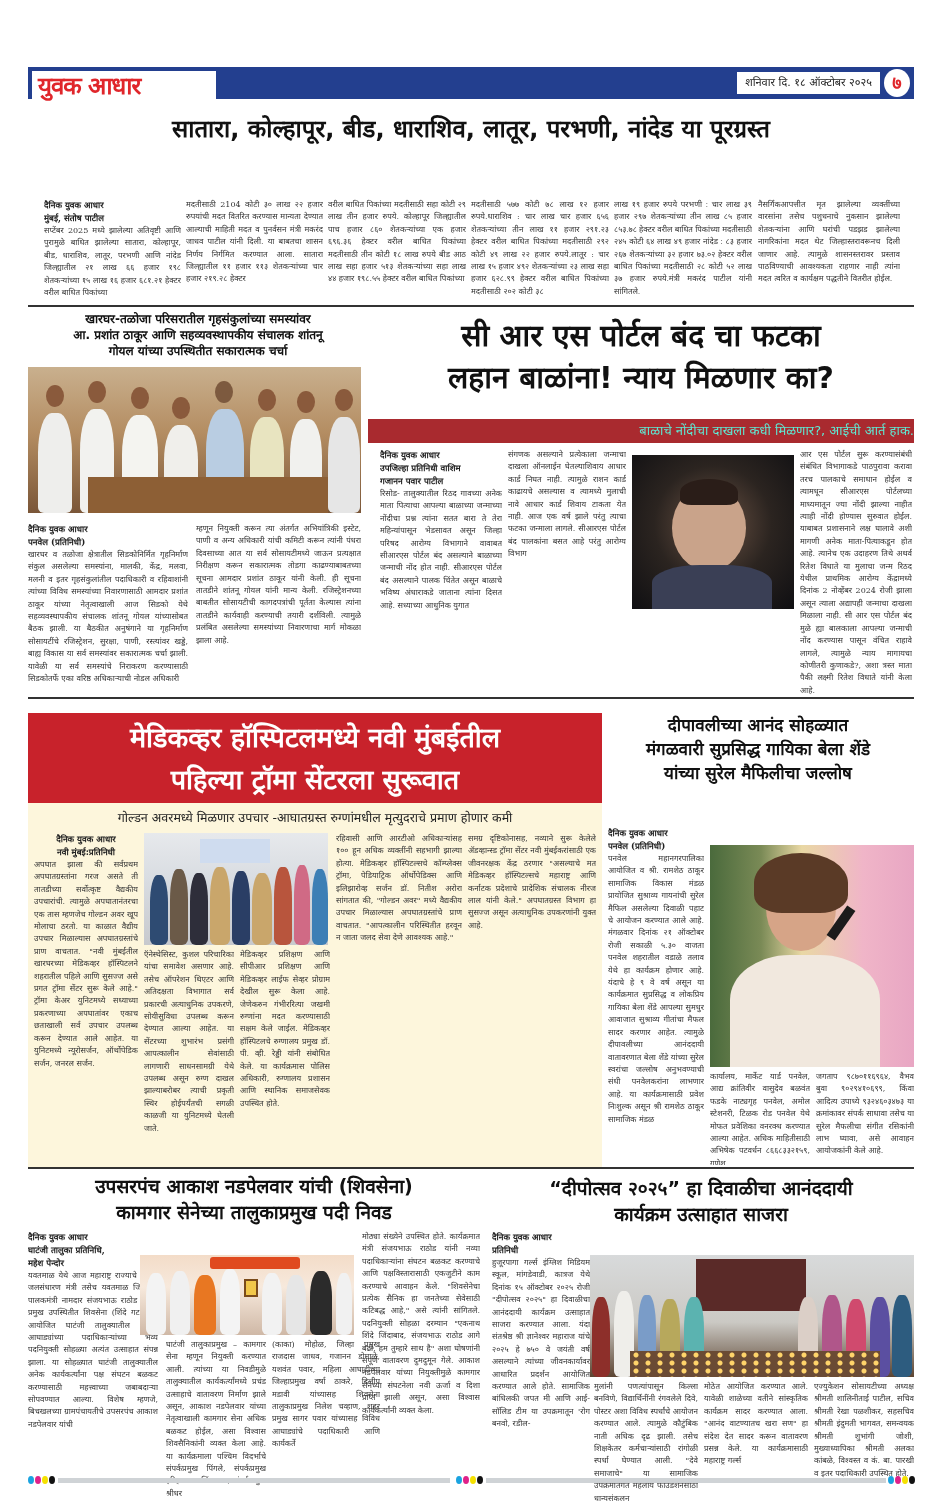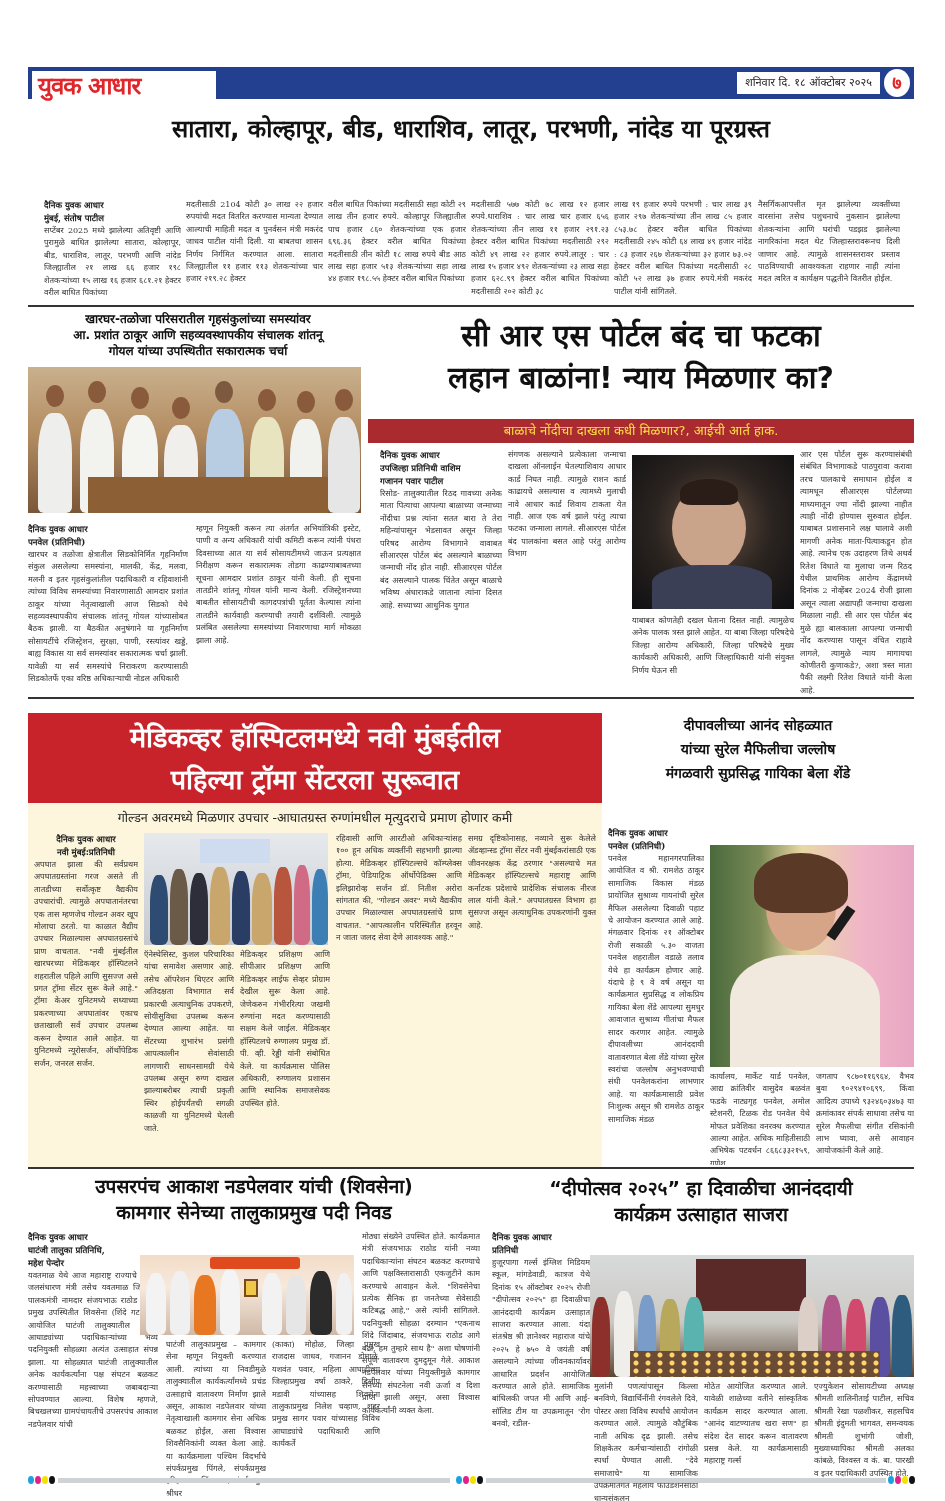--- a/index.html
+++ b/index.html
@@ -58,7 +58,7 @@
   <div class="col body-text" style="left:158px;top:132px;width:137px;height:104px;">मदतीसाठी 2104 कोटी ३० लाख २२ हजार रुपयांची मदत वितरित करण्यास मान्यता देण्यात आल्याची माहिती मदत व पुनर्वसन मंत्री मकरंद जाधव पाटील यांनी दिली. या बाबतचा शासन निर्णय निर्गमित करण्यात आला. सातारा जिल्ह्यातील ११ हजार ११३ शेतकऱ्यांच्या चार हजार २१९.२८ हेक्टर</div>
   <div class="col body-text" style="left:300px;top:132px;width:138px;height:104px;">वरील बाधित पिकांच्या मदतीसाठी सहा कोटी २९ लाख तीन हजार रुपये. कोल्हापूर जिल्ह्यातील पाच हजार ८६० शेतकऱ्यांच्या एक हजार ६९६.३६ हेक्टर वरील बाधित पिकांच्या मदतीसाठी तीन कोटी १८ लाख रुपये बीड आठ लाख सहा हजार ५१३ शेतकऱ्यांच्या सहा लाख ४४ हजार १९८.५५ हेक्टर वरील बाधित पिकांच्या</div>
   <div class="col body-text" style="left:443px;top:132px;width:138px;height:104px;">मदतीसाठी ५७७ कोटी ७८ लाख १२ हजार रुपये.धाराशिव : चार लाख चार हजार ६५६ शेतकऱ्यांच्या तीन लाख ११ हजार २९१.२३ हेक्टर वरील बाधित पिकांच्या मदतीसाठी २९२ कोटी ४९ लाख २२ हजार रुपये.लातूर : चार लाख १५ हजार ४९२ शेतकऱ्यांच्या २३ लाख सहा हजार ६२८.९९ हेक्टर वरील बाधित पिकांच्या मदतीसाठी २०२ कोटी ३८</div>
-  <div class="col body-text" style="left:586px;top:132px;width:138px;height:104px;">लाख १९ हजार रुपये परभणी : चार लाख ३९ हजार २९७ शेतकऱ्यांच्या तीन लाख ८५ हजार ८५३.७८ हेक्टर वरील बाधित पिकांच्या मदतीसाठी २४५ कोटी ६४ लाख ४९ हजार नांदेड : ८३ हजार २६७ शेतकऱ्यांच्या ३२ हजार ७३.०२ हेक्टर वरील बाधित पिकांच्या मदतीसाठी २८ कोटी ५२ लाख ३७ हजार रुपये.मंत्री मकरंद पाटील यांनी सांगितले.</div>
+  <div class="col body-text" style="left:586px;top:132px;width:138px;height:104px;font-family:Liberation Serif, serif;">लाख १९ हजार रुपये परभणी : चार लाख ३९ हजार २९७ शेतकऱ्यांच्या तीन लाख ८५ हजार ८५३.७८ हेक्टर वरील बाधित पिकांच्या मदतीसाठी २४५ कोटी ६४ लाख ४९ हजार नांदेड : ८३ हजार २६७ शेतकऱ्यांच्या ३२ हजार ७३.०२ हेक्टर वरील बाधित पिकांच्या मदतीसाठी २८ कोटी ५२ लाख ३७ हजार रुपये.मंत्री मकरंद पाटील यांनी सांगितले.</div>
   <div class="col body-text" style="left:730px;top:132px;width:142px;height:104px;">नैसर्गिकआपत्तीत मृत झालेल्या व्यक्तींच्या वारसांना तसेच पशुधनाचे नुकसान झालेल्या शेतकऱ्यांना आणि घरांची पडझड झालेल्या नागरिकांना मदत थेट जिल्हास्तरावरूनच दिली जाणार आहे. त्यामुळे शासनस्तरावर प्रस्ताव पाठविण्याची आवश्यकता राहणार नाही त्यांना मदत त्वरित व कार्यक्षम पद्धतीने वितरीत होईल.</div>
 
   <div class="rule" style="left:0;top:238px;width:886px;"></div>

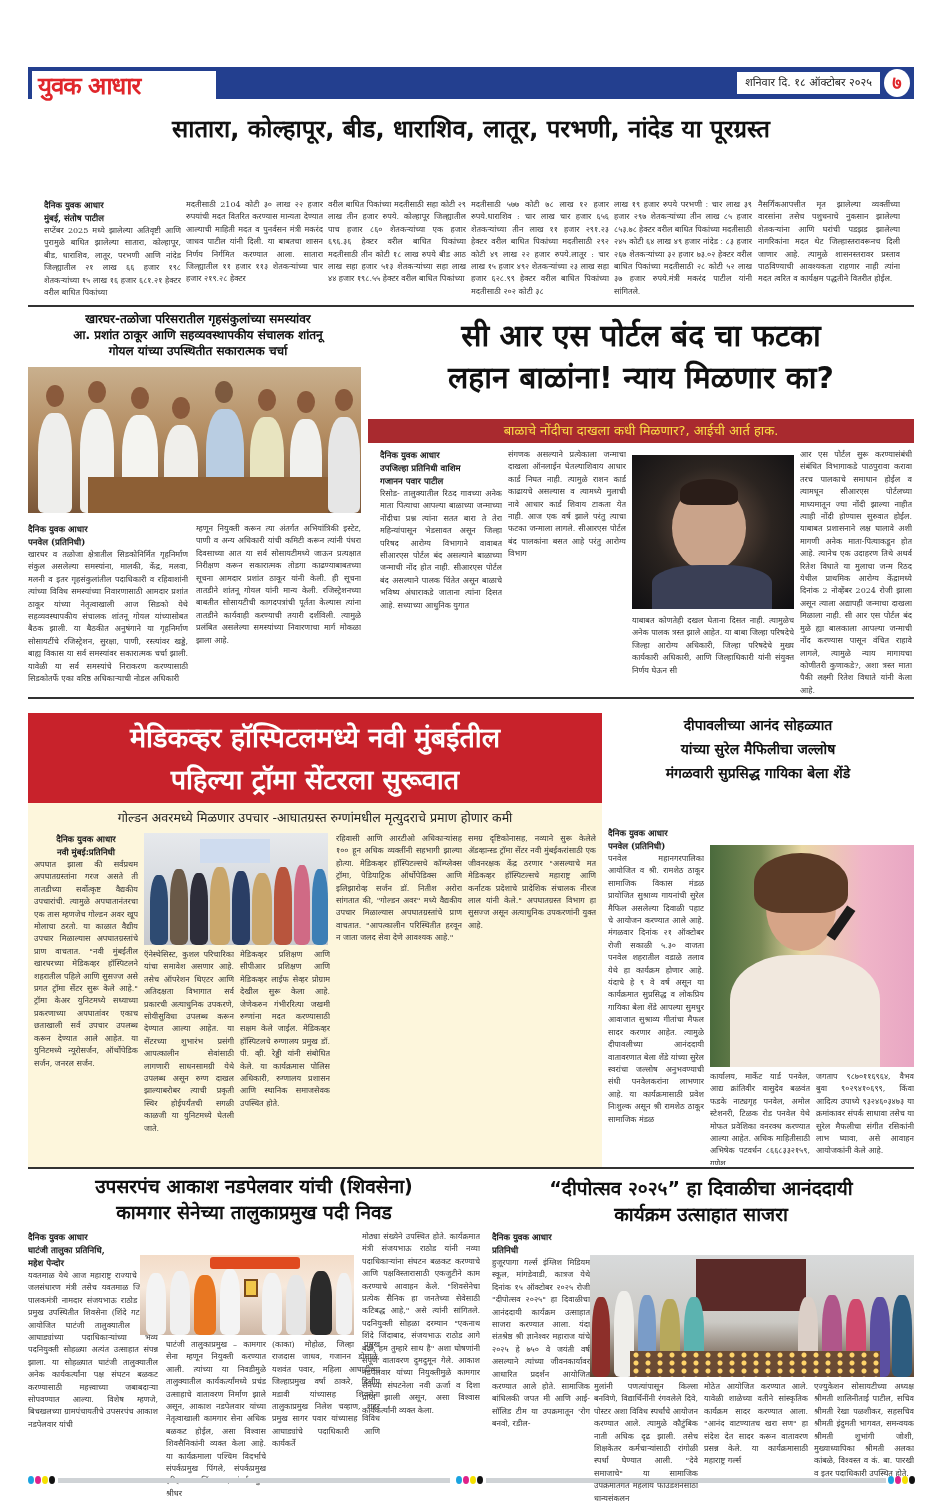--- a/index.html
+++ b/index.html
@@ -26,7 +26,7 @@
   .photo .head { position: absolute; border-radius: 50%; background: #8a5a3c; }
 
   .red-banner { position: absolute; background: #c8222b; color: #fff; font-family: "DejaVu Sans", sans-serif; text-align: center; }
-  .sub-banner { position: absolute; background: #a92a2f; color: #fde047; font-family: "DejaVu Sans", sans-serif; text-align: center; font-size: 13px; line-height: 20px; }
+  .sub-banner { position: absolute; background: #a92a2f; color: #5eead4; font-family: "DejaVu Sans", sans-serif; text-align: right; font-size: 13px; line-height: 20px; }
   .cream { position: absolute; background: #fdf6dc; }
 
   .cmyk { position: absolute; top: 1476px; height: 8px; display: flex; gap: 1px; }

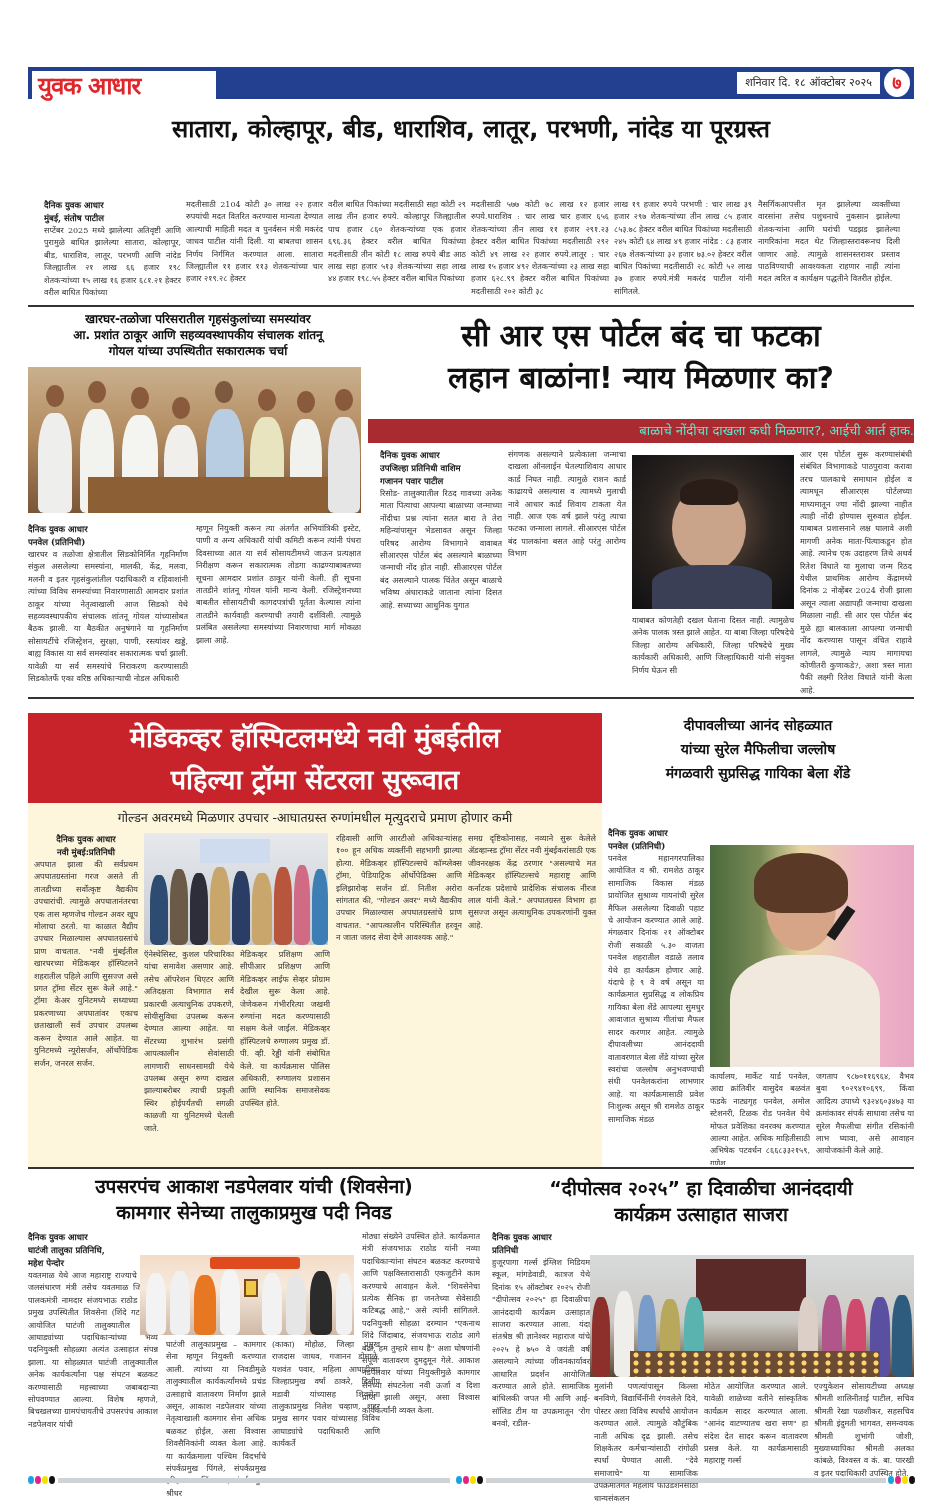--- a/index.html
+++ b/index.html
@@ -113,7 +113,6 @@
     <div style="position:absolute;left:48px;top:24px;width:58px;height:26px;border-radius:50% 50% 20% 20%;background:#2a1d18;"></div>
     <div style="position:absolute;left:20px;top:110px;width:120px;height:44px;border-radius:40% 40% 0 0;background:#3a3f55;"></div>
   </div>
-  <div class="col body-text" style="left:604px;top:548px;width:162px;height:80px;">याबाबत कोणतेही दखल घेताना दिसत नाही. त्यामुळेच अनेक पालक त्रस्त झाले आहेत. या बाबा जिल्हा परिषदेचे जिल्हा आरोग्य अधिकारी, जिल्हा परिषदेचे मुख्य कार्यकारी अधिकारी, आणि जिल्हाधिकारी यांनी संयुक्त निर्णय घेऊन सी</div>
   <div class="col body-text" style="left:772px;top:382px;width:112px;height:246px;">आर एस पोर्टल सुरू करण्यासंबंधी संबंधित विभागाकडे पाठपुरावा करावा तरच पालकाचे समाधान होईल व त्यामधून सीआरएस पोर्टलच्या माध्यमातून ज्या नोंदी झाल्या नाहीत त्याही नोंदी होण्यास सुरुवात होईल. याबाबत प्रशासनाने लक्ष घालावे अशी मागणी अनेक माता-पित्याकडून होत आहे. त्यानेच एक उदाहरण तिथे अथर्व रितेश विधाते या मुलाचा जन्म रिठद येथील प्राथमिक आरोग्य केंद्रामध्ये दिनांक 2 नोव्हेंबर 2024 रोजी झाला असून त्याला अद्यापही जन्माचा दाखला मिळाला नाही. सी आर एस पोर्टल बंद मुळे ह्या बालकाला आपल्या जन्माची नोंद करण्यास पासून वंचित राहावे लागले, त्यामुळे न्याय मागायचा कोणीतरी कुणाकडे?, अशा त्रस्त माता पैकी लक्ष्मी रितेश विधाते यांनी केला आहे.</div>
 
   <div class="rule" style="left:0;top:630px;width:886px;"></div>

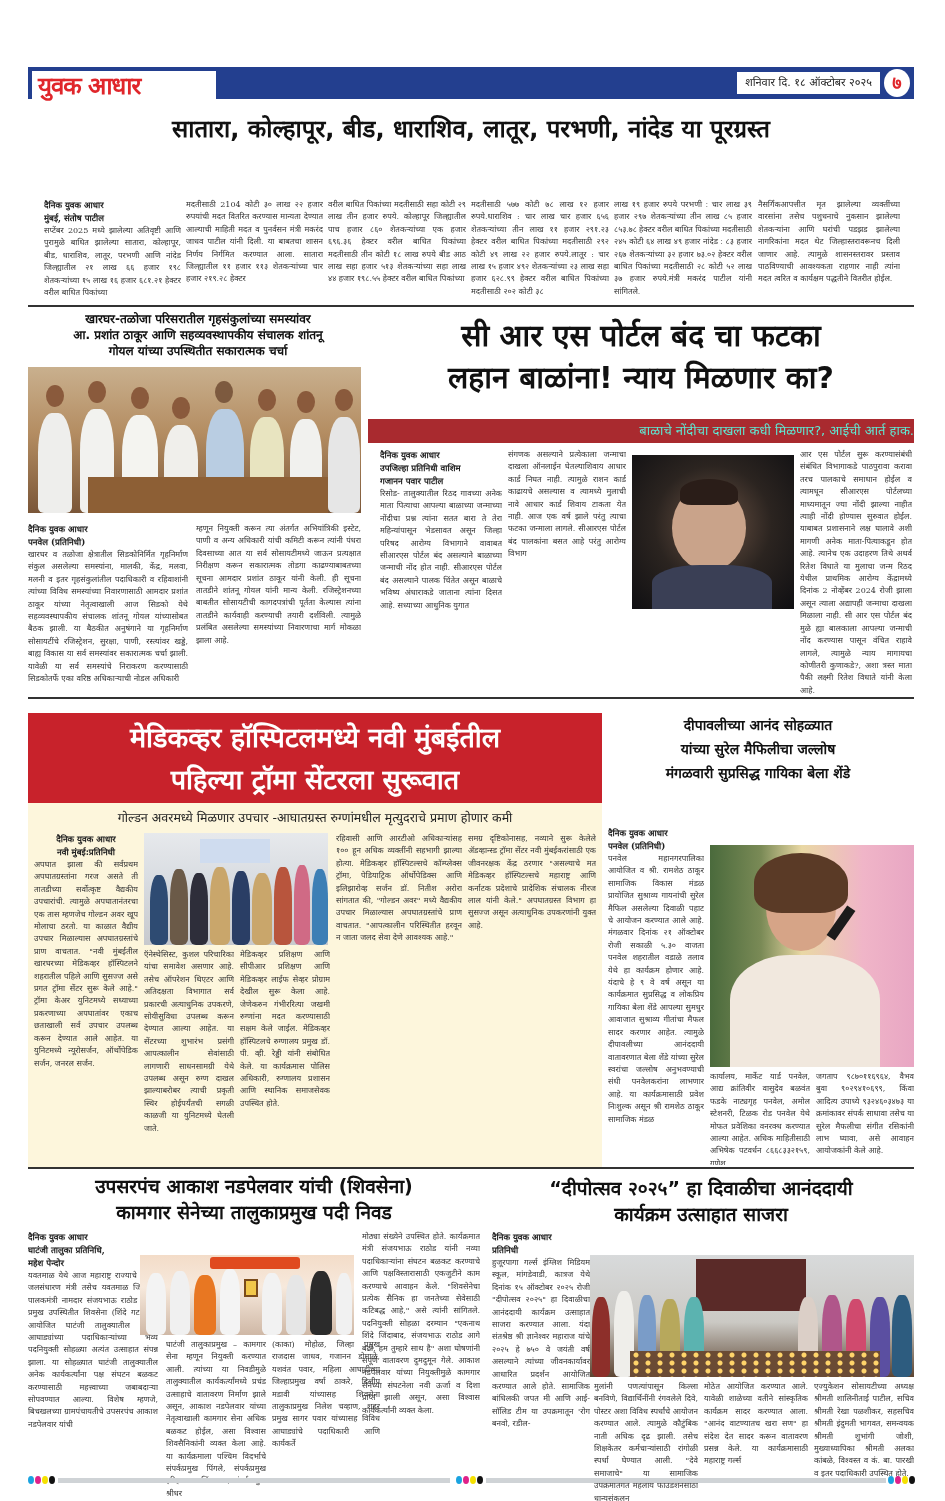--- a/index.html
+++ b/index.html
@@ -146,7 +146,7 @@
   <div class="col body-text" style="left:308px;top:766px;width:126px;height:332px;">रहिवासी आणि आरटीओ अधिकाऱ्यांसह १०० हून अधिक व्यक्तींनी सहभागी झाल्या होत्या. मेडिकव्हर हॉस्पिटल्सचे कॉम्प्लेक्स ट्रॉमा, पेडियाट्रिक ऑर्थोपेडिक्स आणि इलिझारोव्ह सर्जन डॉ. नितीश अरोरा सांगतात की, "गोल्डन अवर" मध्ये वैद्यकीय उपचार मिळाल्यास अपघातग्रस्तांचे प्राण वाचतात. "आपत्कालीन परिस्थितीत हरवून न जाता जलद सेवा देणे आवश्यक आहे."</div>
   <div class="col body-text" style="left:440px;top:766px;width:128px;height:332px;">समग्र दृष्टिकोनासह, नव्याने सुरू केलेले ॲडव्हान्स्ड ट्रॉमा सेंटर नवी मुंबईकरांसाठी एक जीवनरक्षक केंद्र ठरणार "असल्याचे मत मेडिकव्हर हॉस्पिटल्सचे महाराष्ट्र आणि कर्नाटक प्रदेशाचे प्रादेशिक संचालक नीरज लाल यांनी केले." अपघातग्रस्त विभाग हा सुसज्ज असून अत्याधुनिक उपकरणांनी युक्त आहे.</div>
 
-  <div class="headline" style="position:absolute;left:574px;top:646px;width:312px;font-size:14px;line-height:24px;">
+  <div class="headline" style="position:absolute;left:574px;top:646px;width:312px;font-size:17px;line-height:24px;">
     <div>दीपावलीच्या आनंद सोहळ्यात</div>
     <div>यांच्या सुरेल मैफिलीचा जल्लोष</div>
     <div>मंगळवारी सुप्रसिद्ध गायिका बेला शेंडे</div>

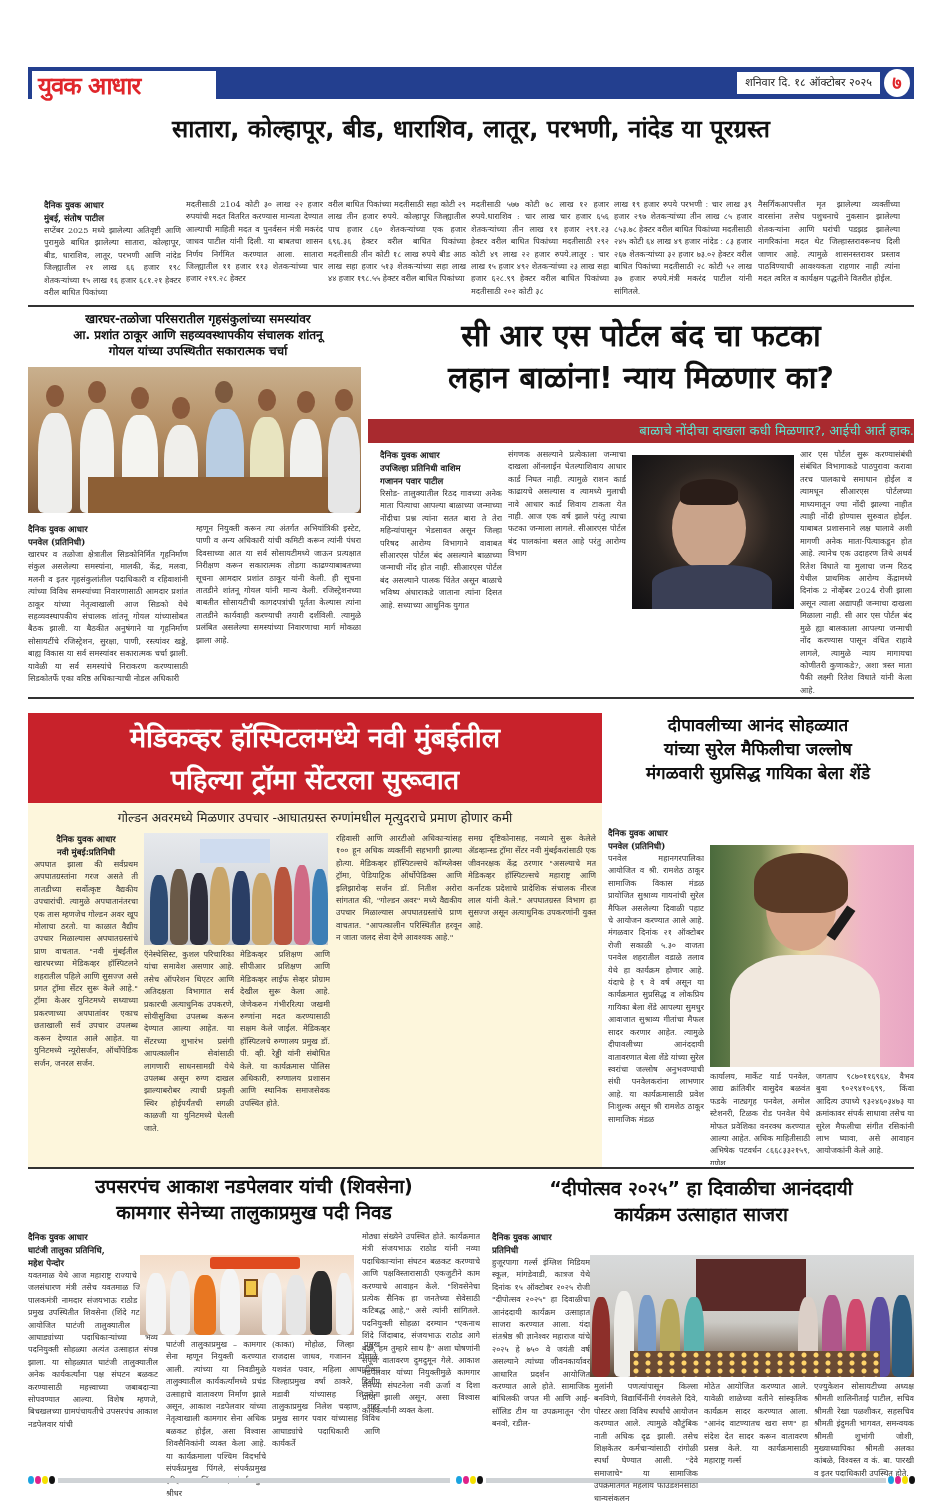--- a/index.html
+++ b/index.html
@@ -148,8 +148,8 @@
 
   <div class="headline" style="position:absolute;left:574px;top:646px;width:312px;font-size:17px;line-height:24px;">
     <div>दीपावलीच्या आनंद सोहळ्यात</div>
+    <div>मंगळवारी सुप्रसिद्ध गायिका बेला शेंडे</div>
     <div>यांच्या सुरेल मैफिलीचा जल्लोष</div>
-    <div>मंगळवारी सुप्रसिद्ध गायिका बेला शेंडे</div>
   </div>
   <div class="col" style="left:580px;top:760px;width:96px;height:336px;">
     <div class="byline">दैनिक युवक आधार</div>

